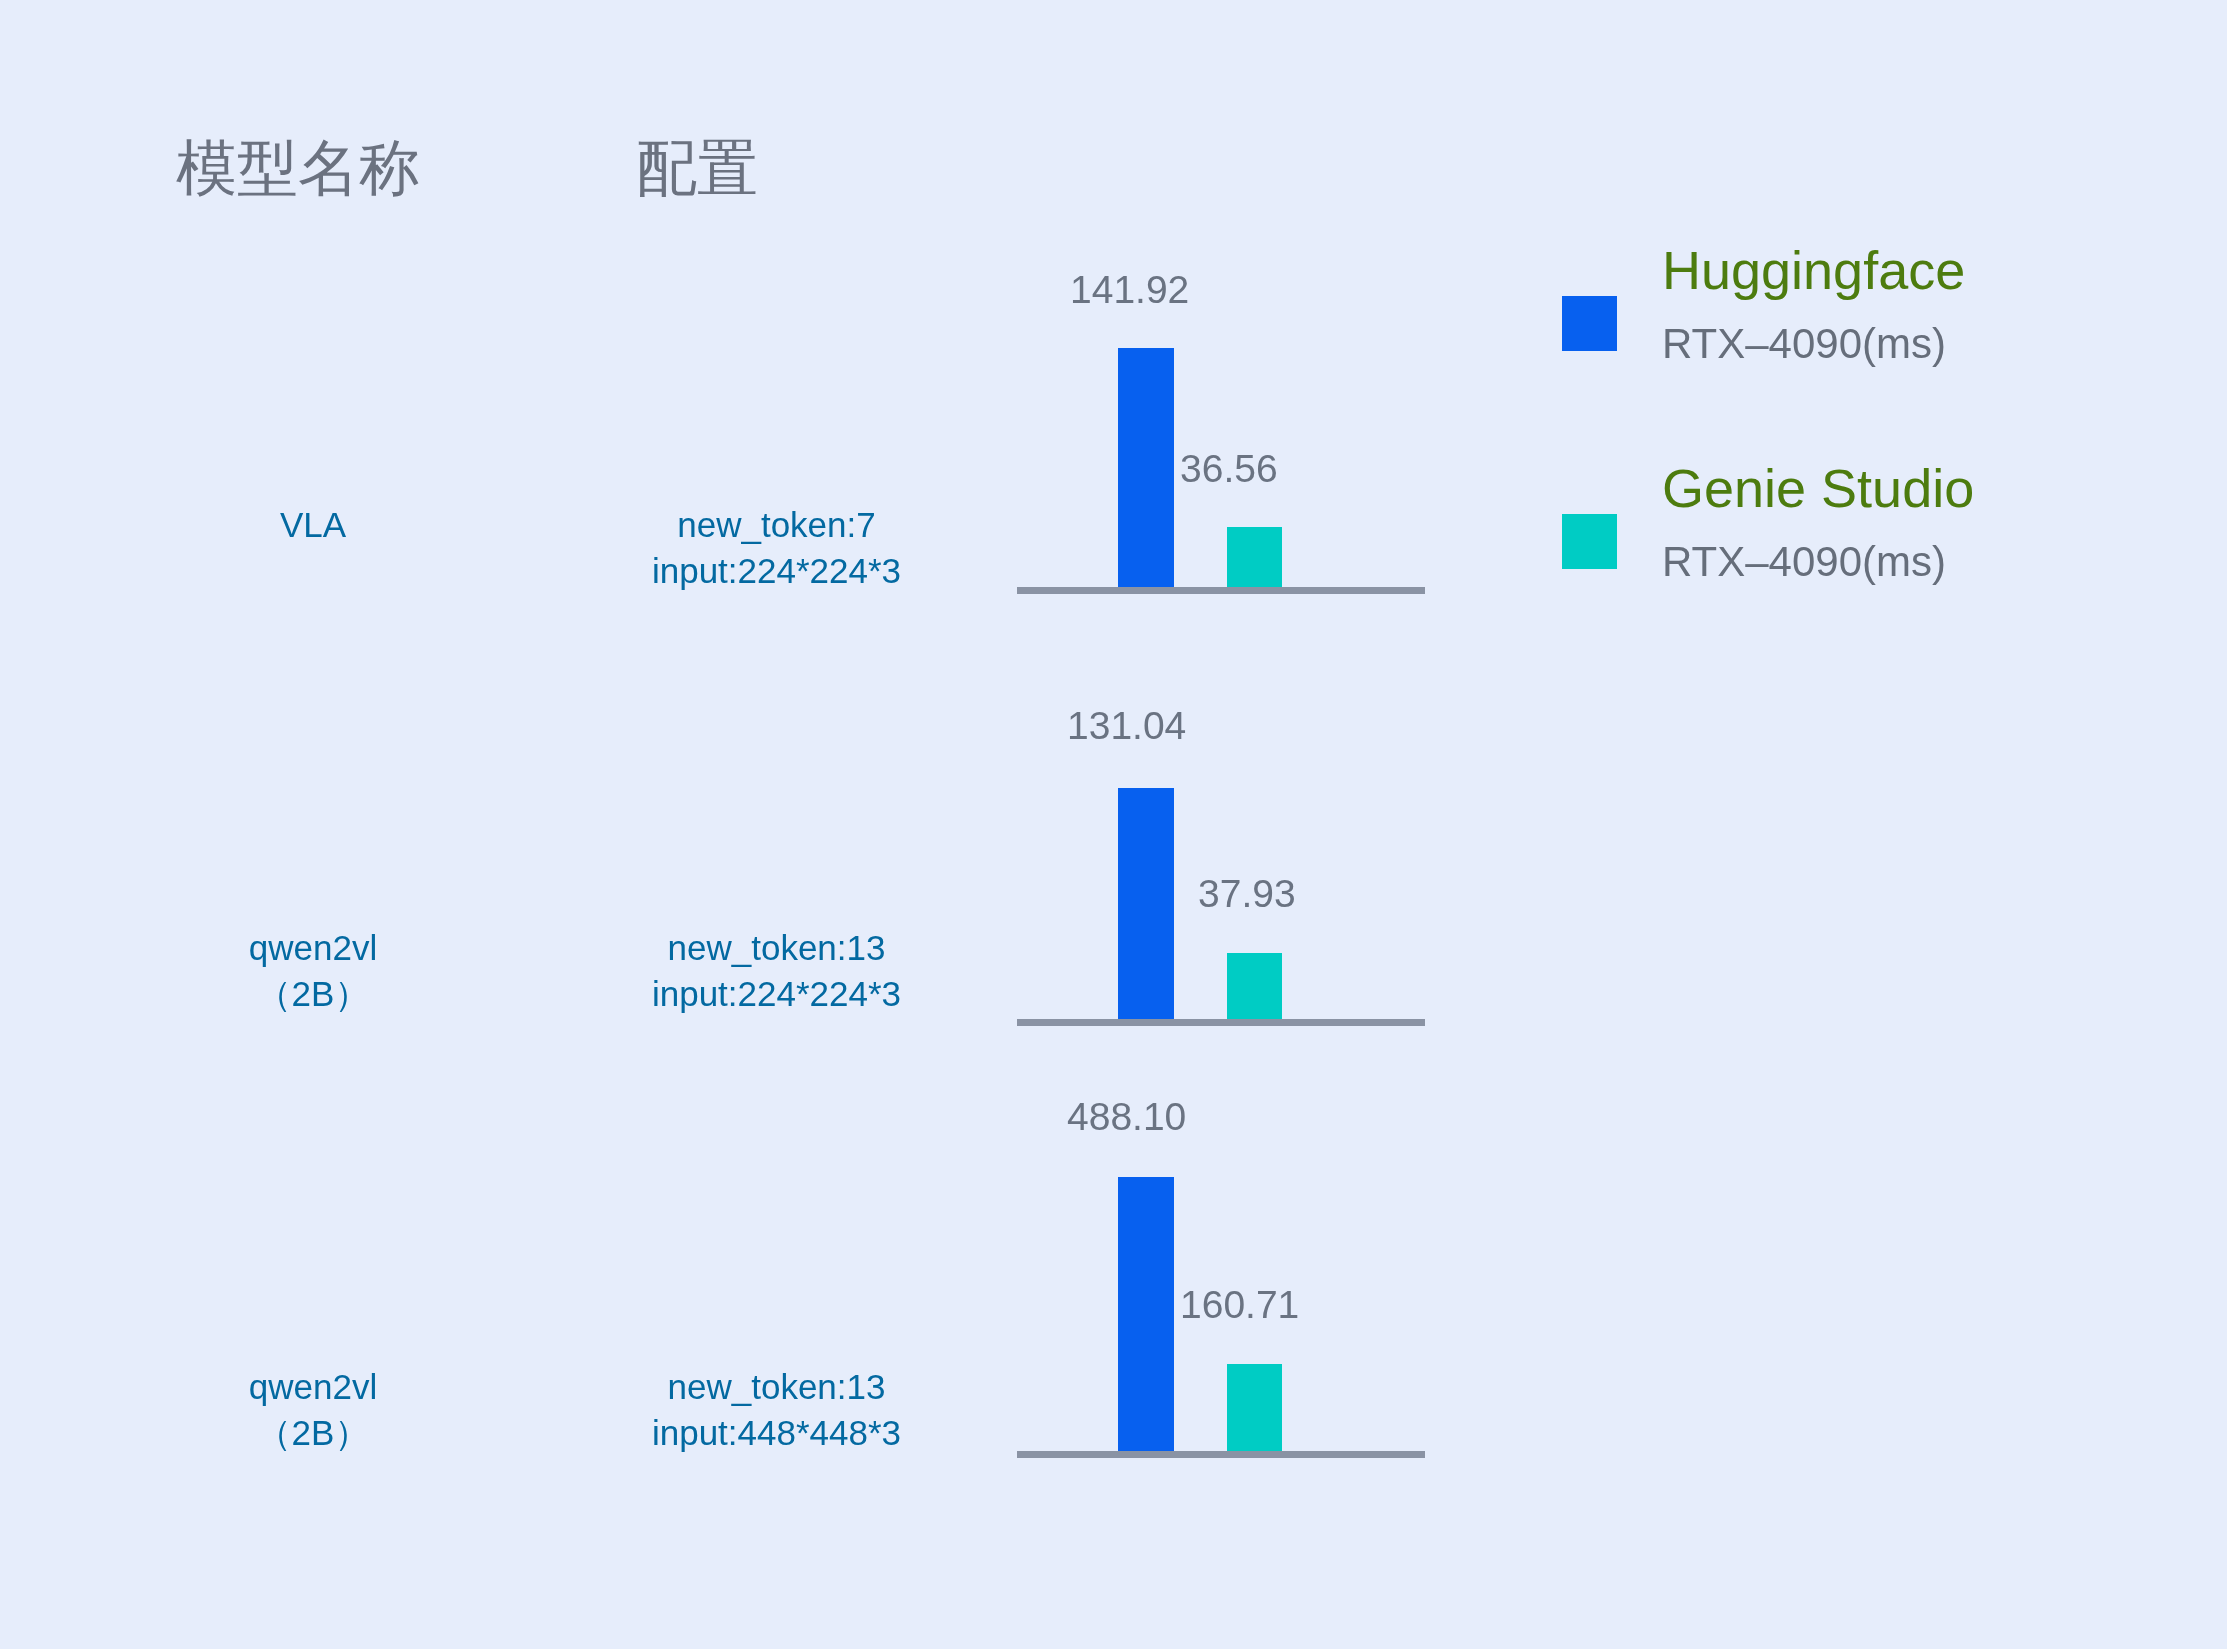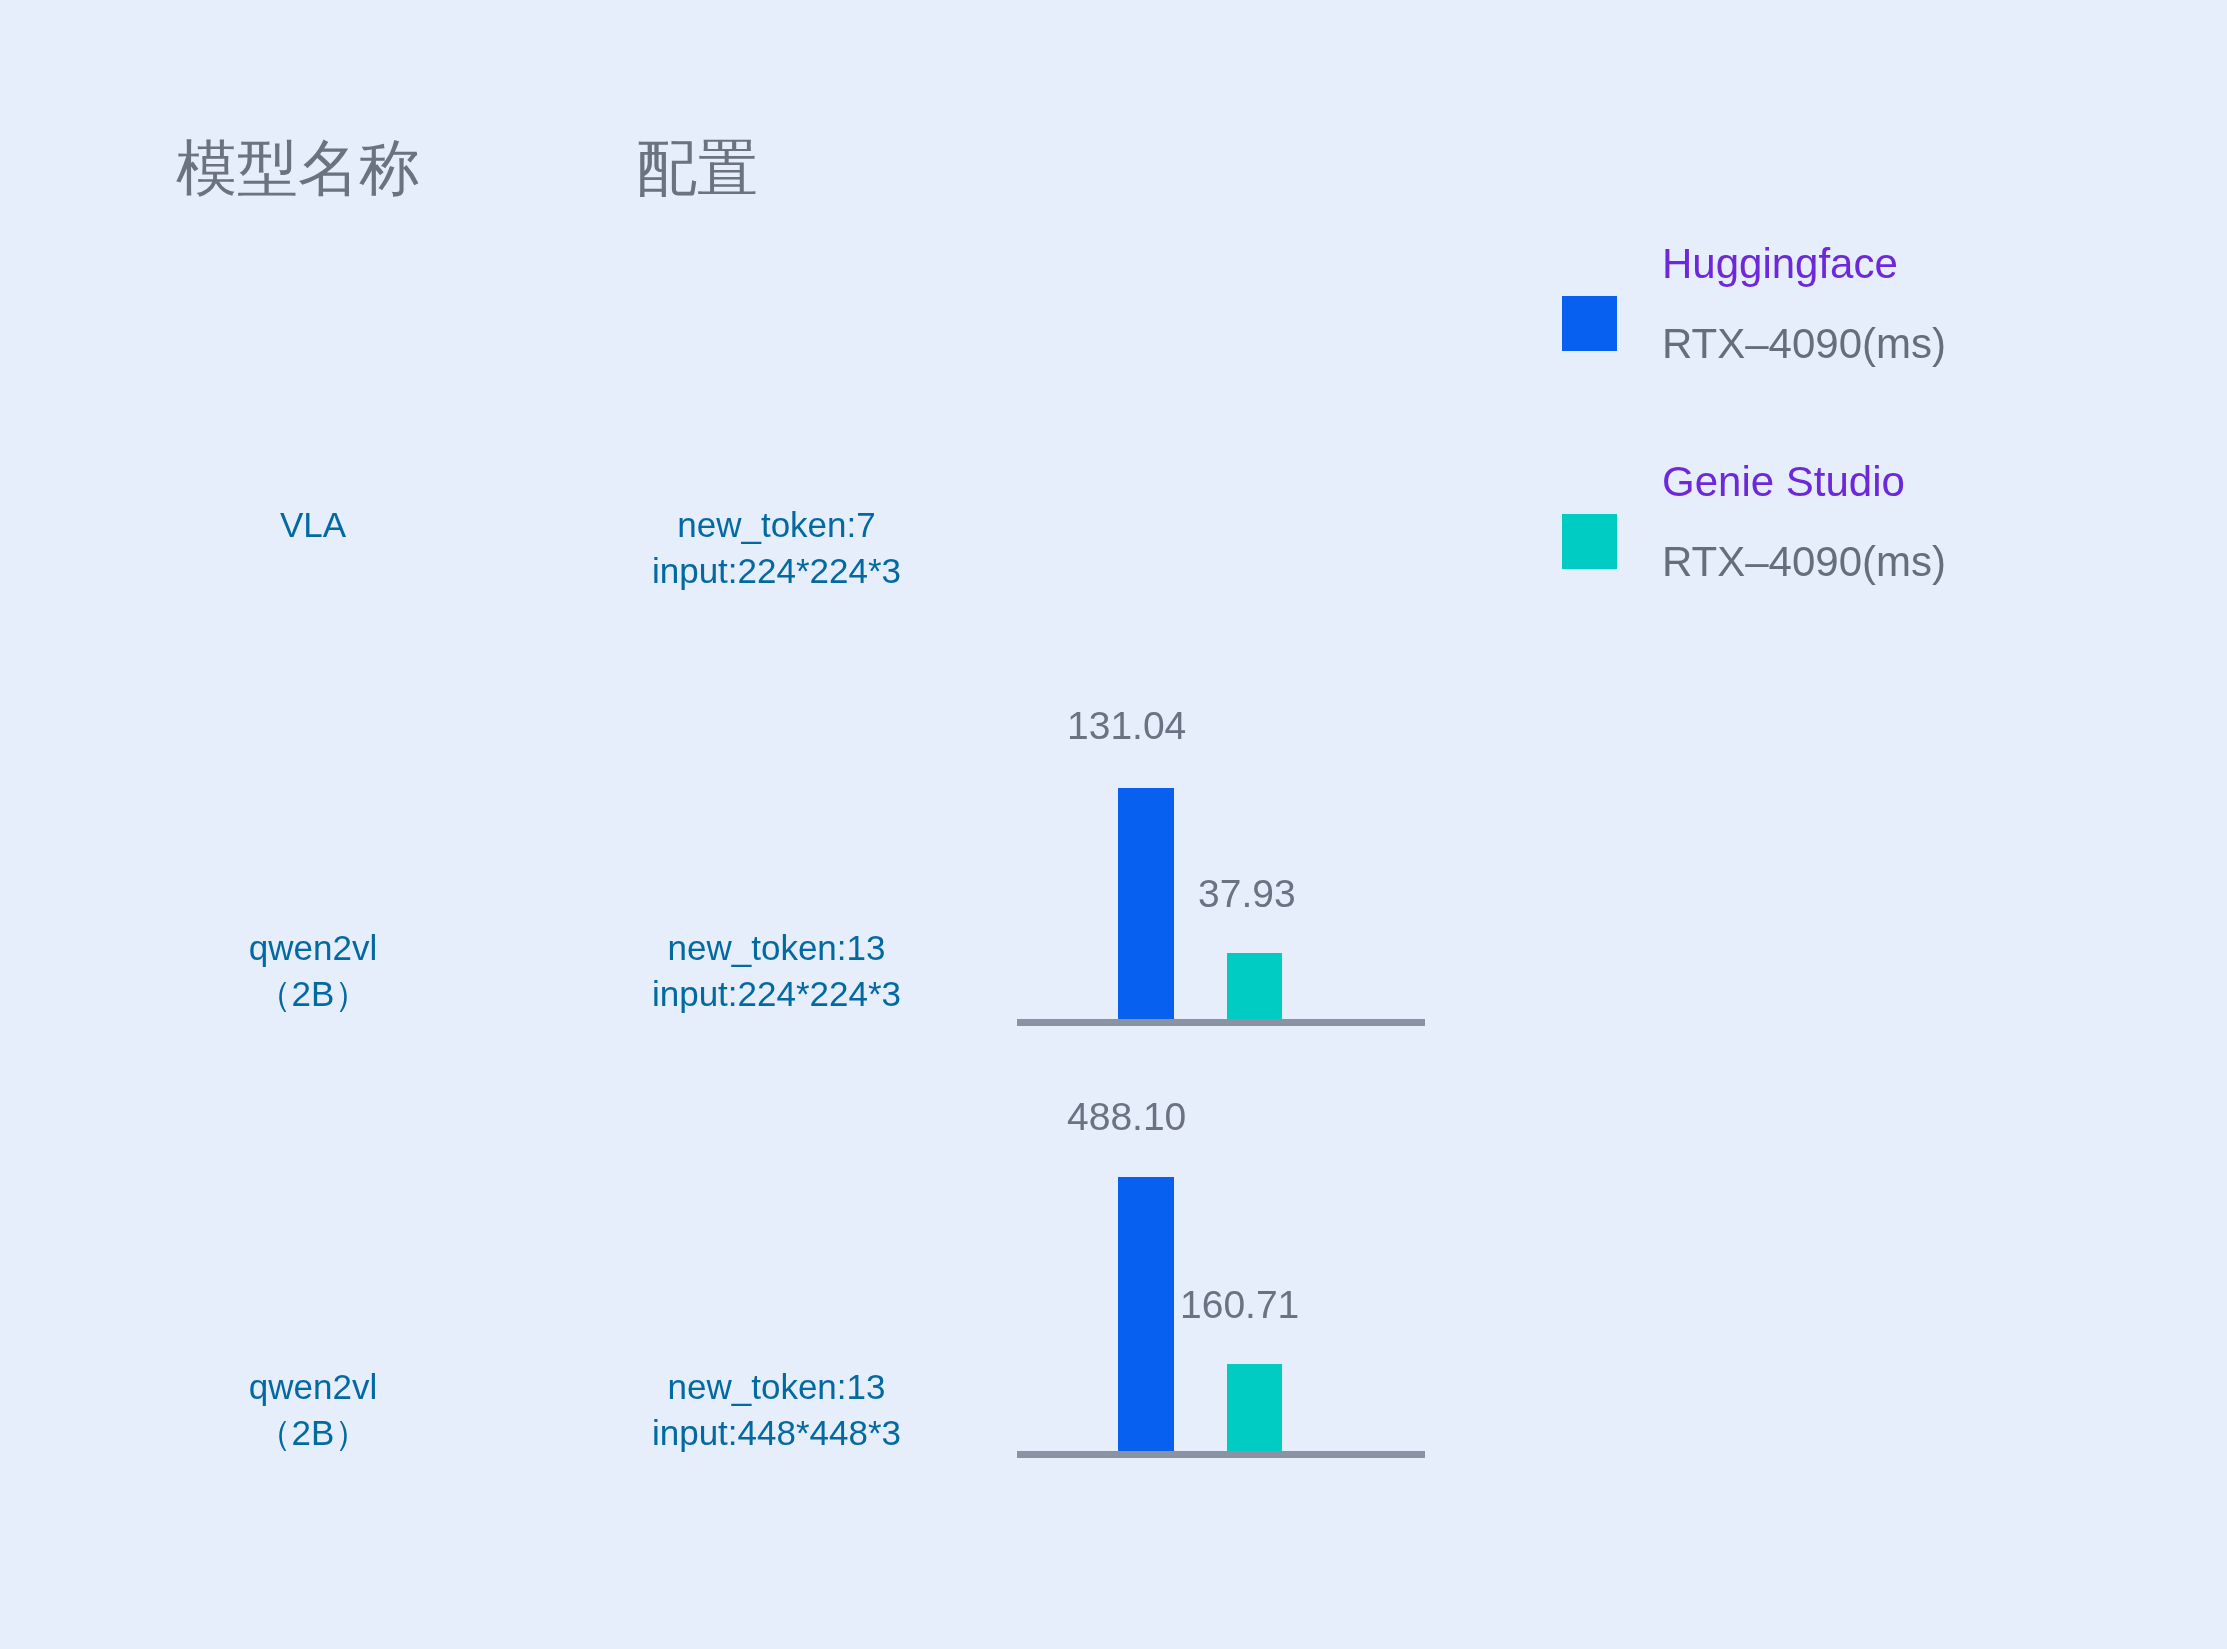--- a/index.html
+++ b/index.html
@@ -93,6 +93,13 @@
     <span>new_token:7</span>
     <span class="l2">input:224*224*3</span>
   </div>
+  <div class="chart-row" id="chart-0" style="top: 259px; height: 359px;">
+    <div class="bar-value" id="v-hf-0" style="left: 59px; top: 11px;">141.92</div>
+    <div class="bar-value" id="v-gs-0" style="left: 169px; top: 190px;">36.56</div>
+    <div class="bar blue" id="bar-hf-0" style="left: 107px; width: 56px; top: 89px; height: 239px;"></div>
+    <div class="bar teal" id="bar-gs-0" style="left: 216px; width: 55px; top: 268px; height: 60px;"></div>
+    <div class="baseline" id="base-0" style="top: 328px;"></div>
+  </div>
 
   <div class="row-label col-model" id="lbl-model-1" style="top: 925px;">
     <span>qwen2vl</span>

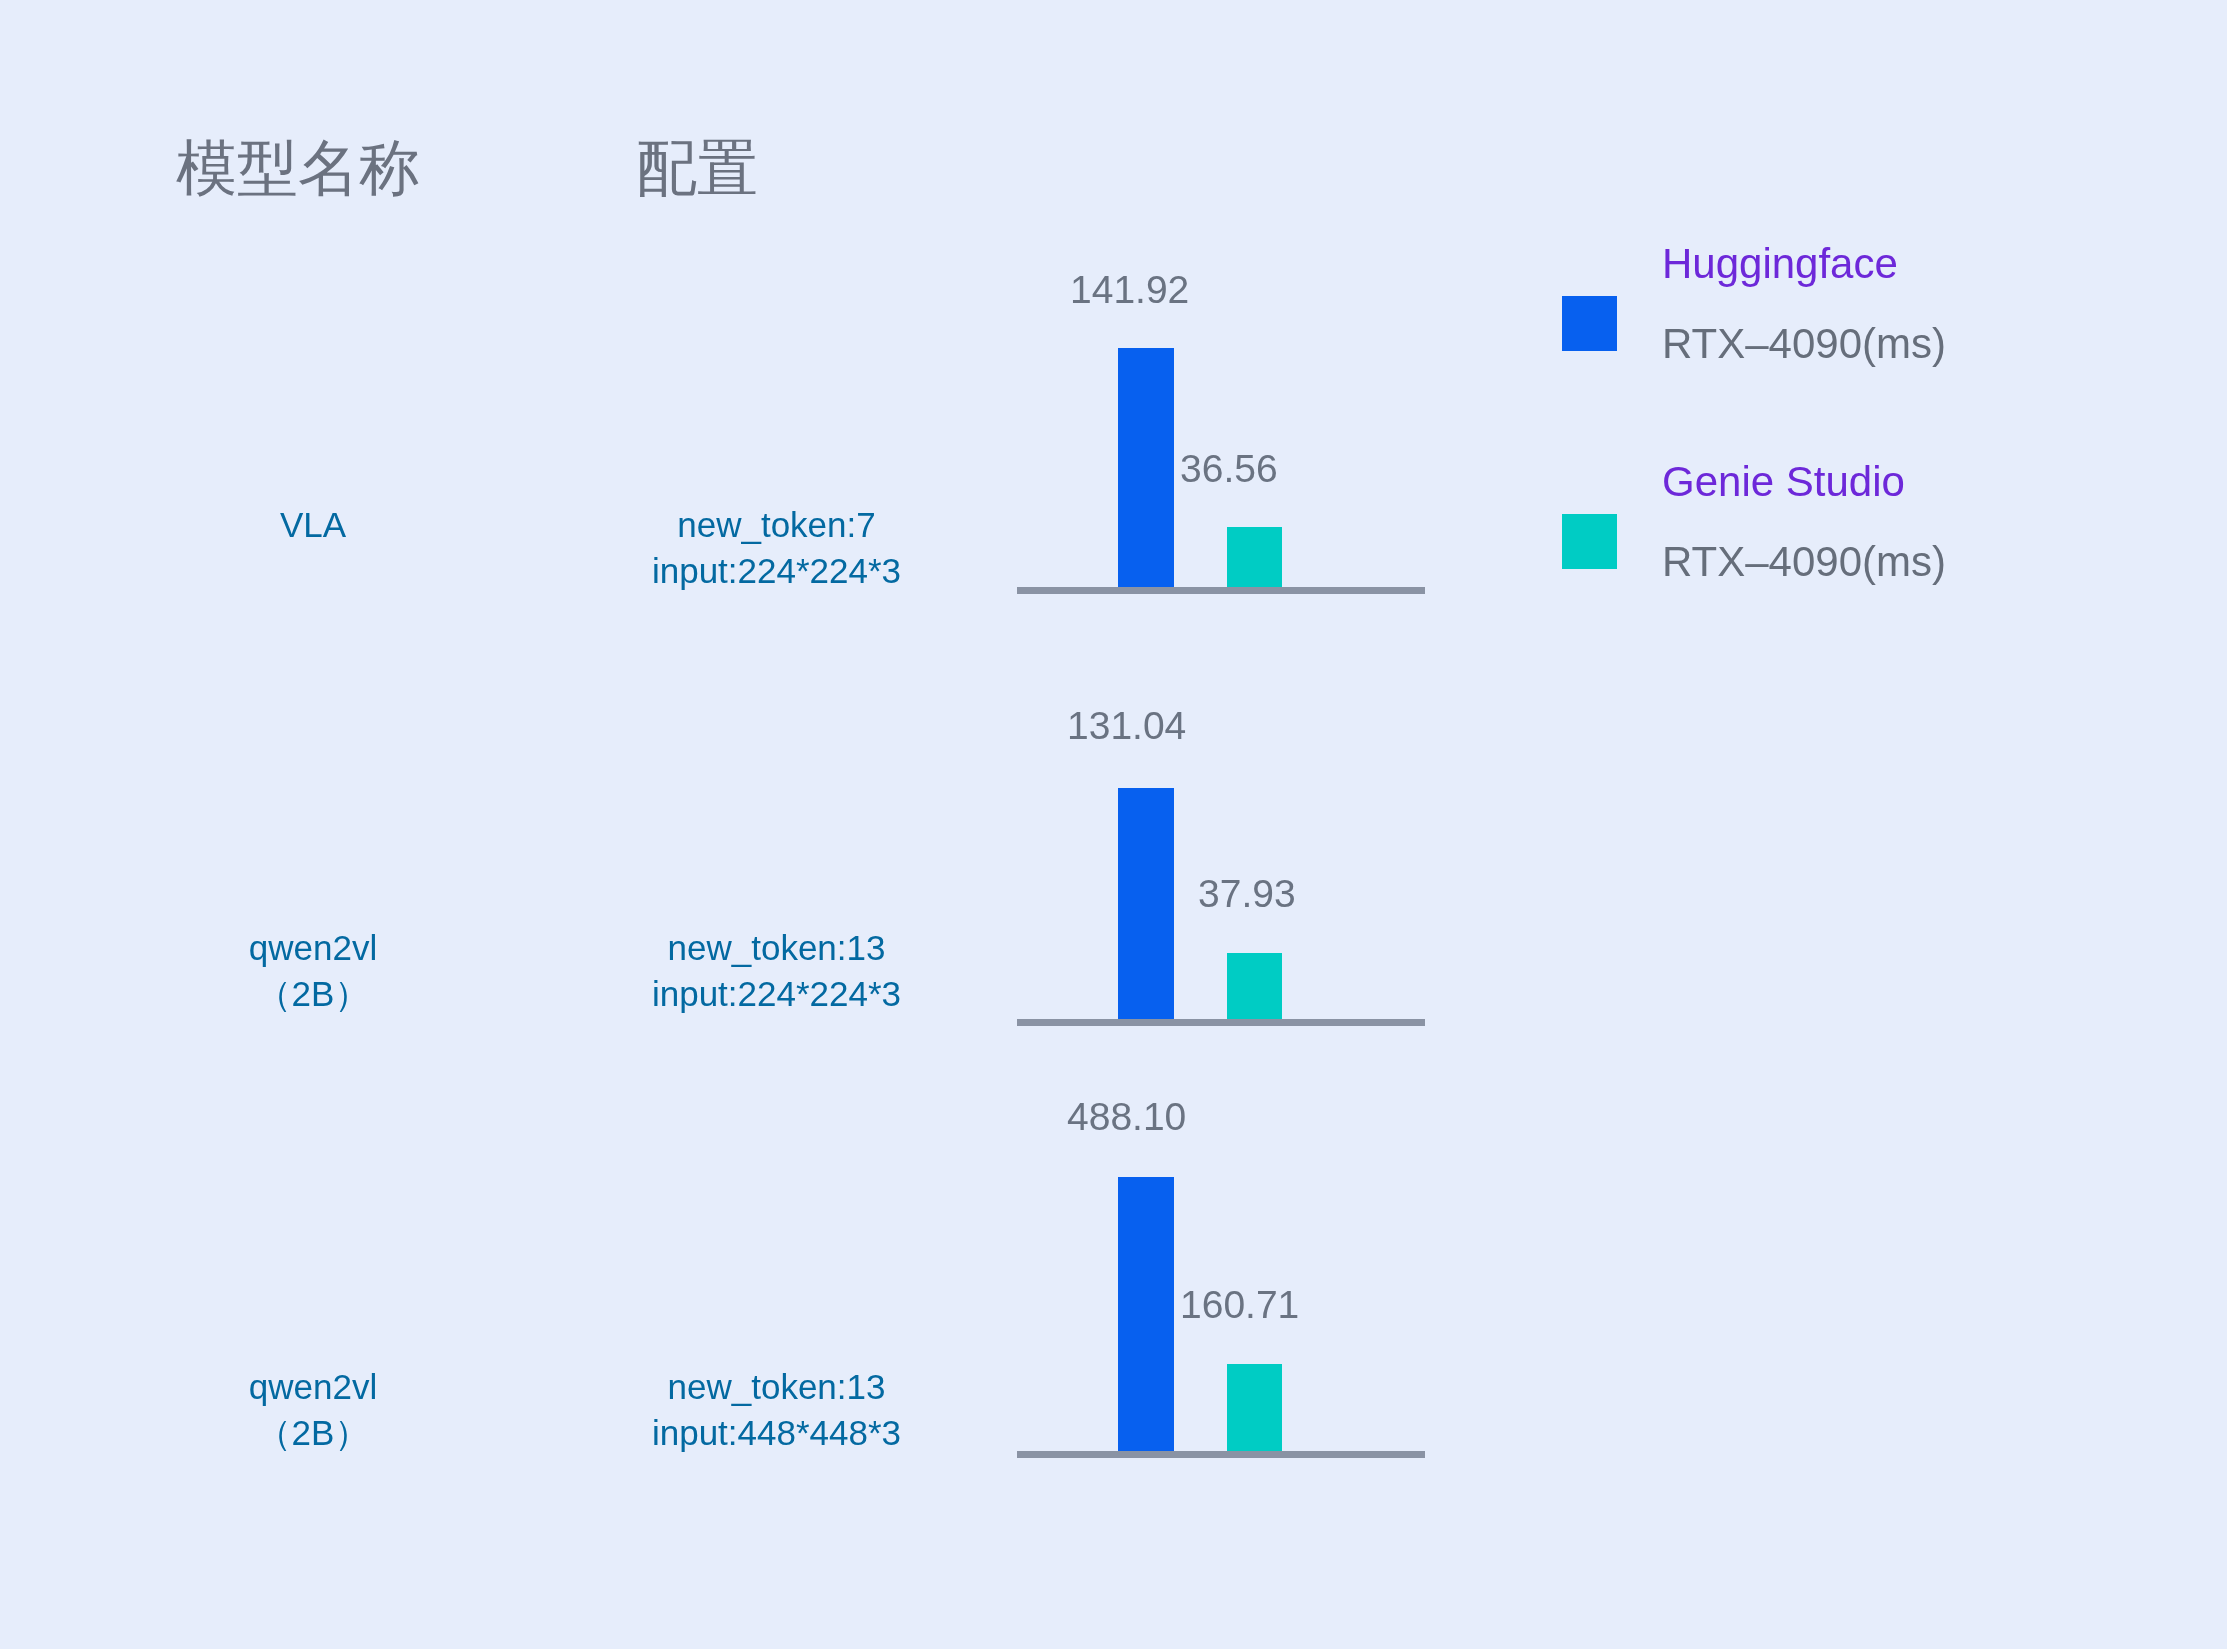--- a/index.html
+++ b/index.html
@@ -67,8 +67,8 @@
   .legend-swatch.teal{background:#00CCC4;}
   .legend-name{
     position:absolute;left:114px;
-    color:#6d28d9;
-    font-size:42px;line-height:1;
+    color:#4d7c0f;
+    font-size:54px;line-height:1;
     white-space:nowrap;font-weight:400;
   }
   .legend-sub{

